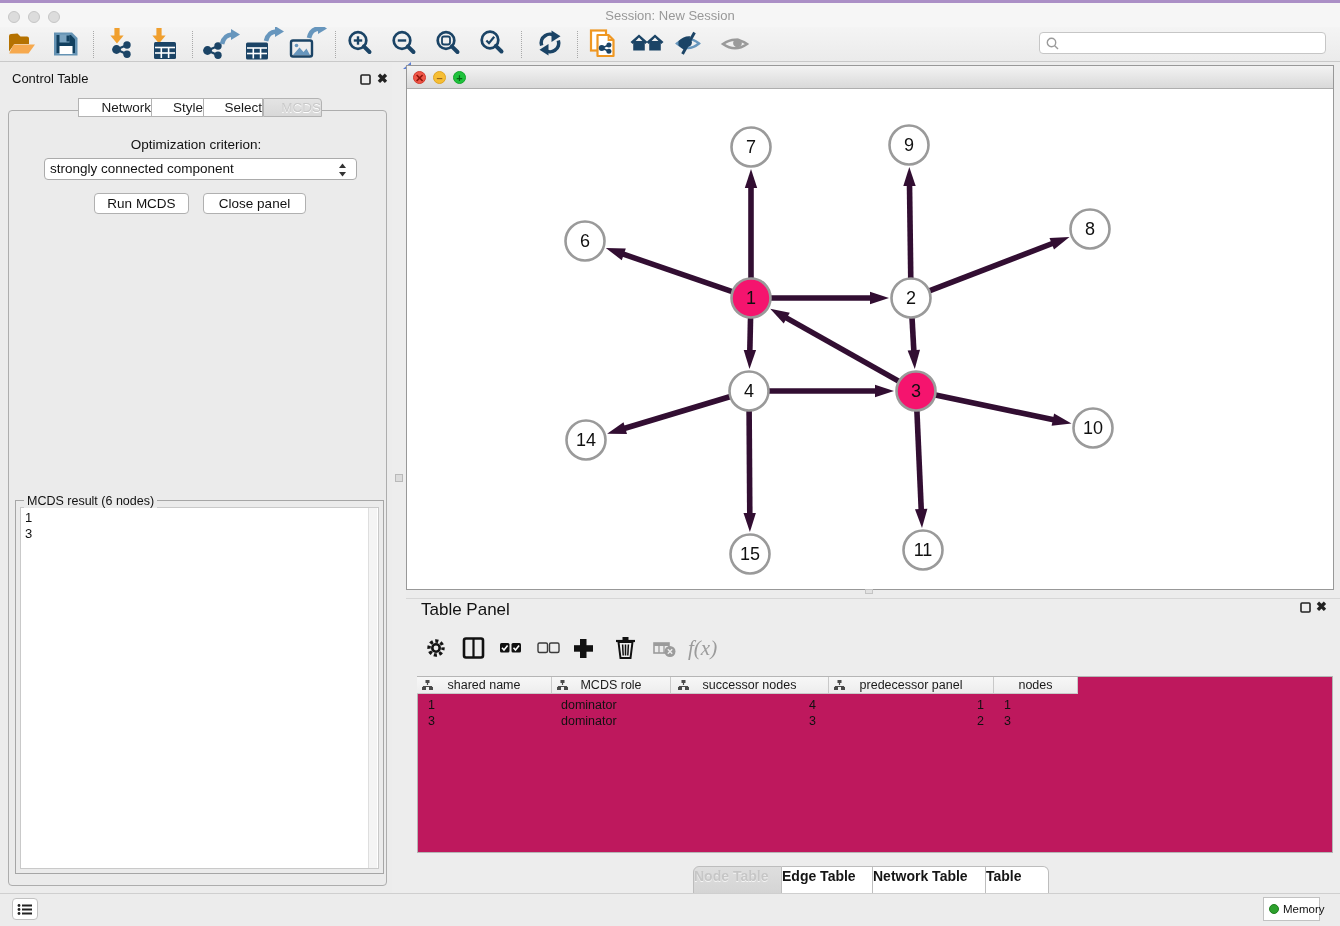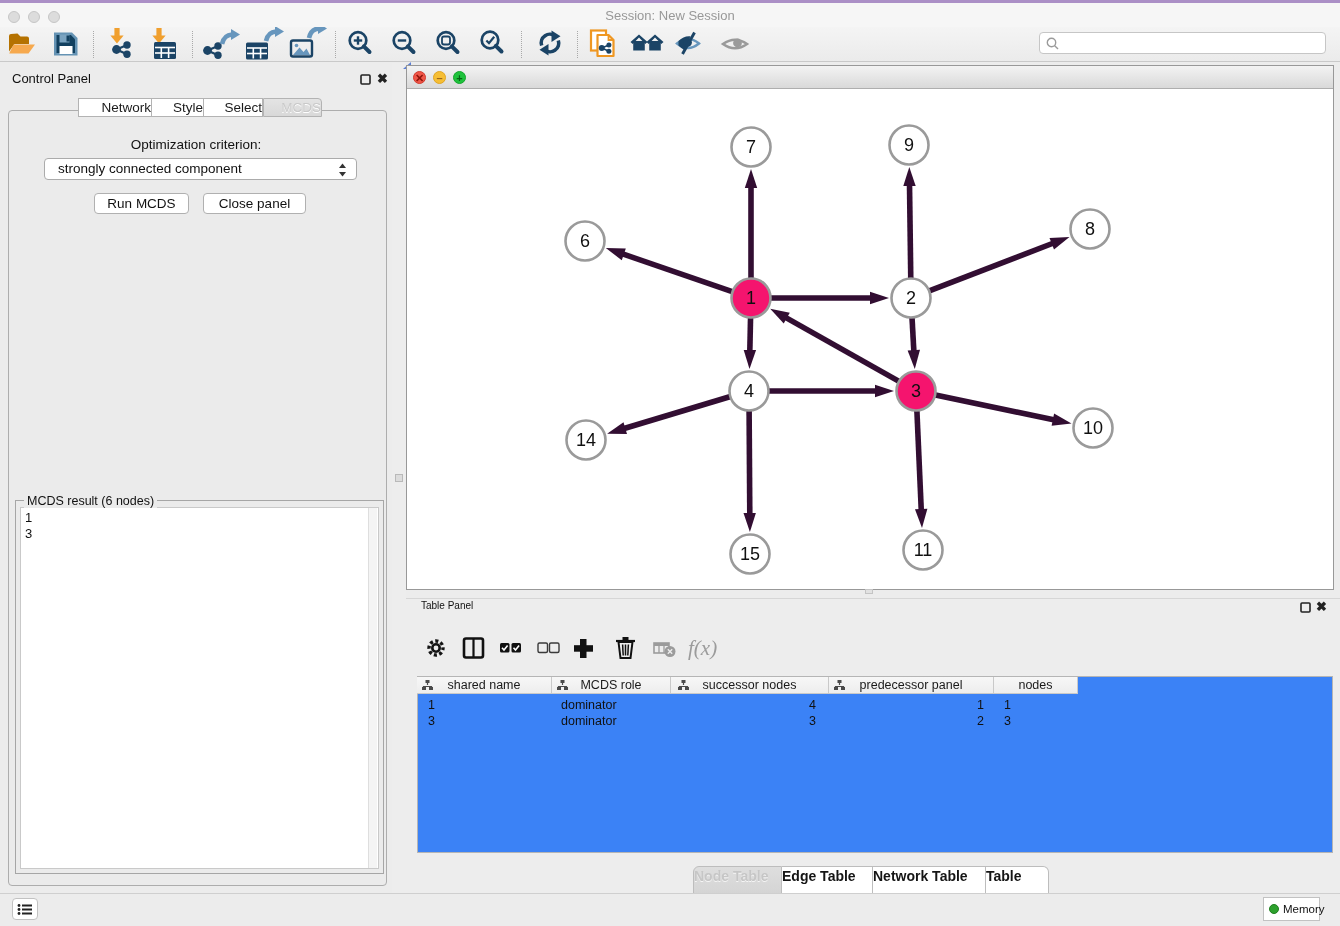--- a/index.html
+++ b/index.html
@@ -141,7 +141,7 @@
     <line x1="8.7" y1="8.7" x2="12" y2="12" stroke="#9a9a9a" stroke-width="1.4"></line>
   </svg>
 
-<div class="abs" id="cp-title">Control Panel</div>
+<div class="abs" id="cp-title">Control Table</div>
 <svg class="abs" style="left:360px;top:74px" width="11" height="11">
     <rect x="1" y="1" width="9" height="9" fill="none" stroke="#222" stroke-width="1.6" rx="1"></rect>
   </svg>

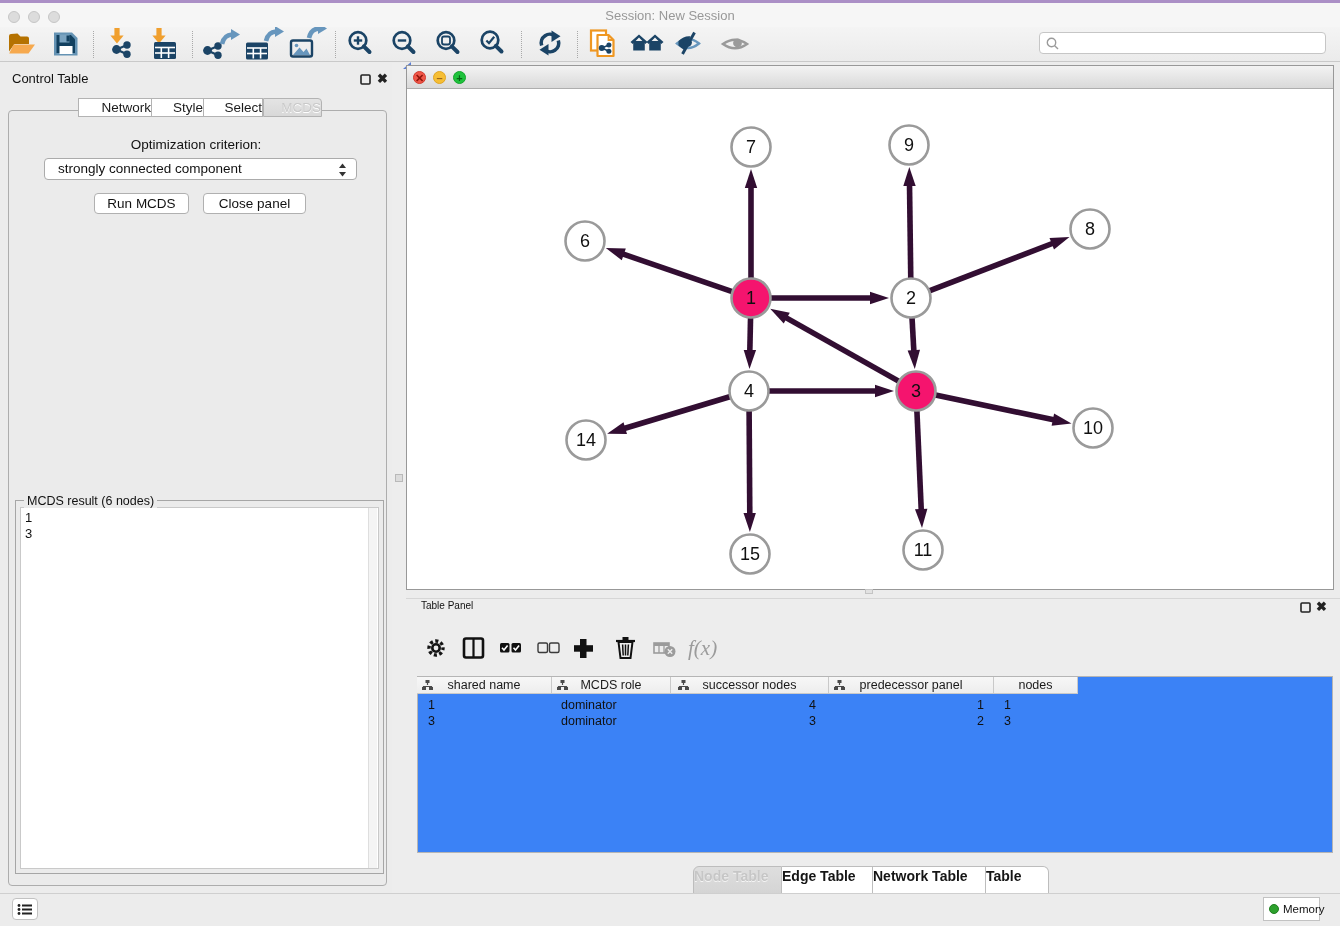--- a/index.html
+++ b/index.html
@@ -18,7 +18,7 @@
 .tab{position:absolute;top:0;height:19px;border:1px solid #b3b3b3;background:#fff;font-size:13.5px;color:#1c1c1c;text-align:right;line-height:18px}
 #cp-body{left:8px;top:110px;width:379px;height:776px;border:1px solid #adadad;border-radius:4px;background:#ebebeb}
 #optlabel{left:0;top:137px;width:392px;text-align:center;font-size:13.5px;color:#111}
-#combo{left:44px;top:158px;width:313px;height:22px;background:#fff;border:1px solid #ababab;border-radius:4px;font-size:13.5px;color:#111;line-height:20px;padding-left:13px}
+#combo{left:44px;top:158px;width:313px;height:22px;background:#fff;border:1px solid #ababab;border-radius:4px;font-size:13.5px;color:#111;line-height:20px;padding-left:5px}
 .btn{position:absolute;background:#fff;border:1px solid #b0b0b0;border-radius:4px;font-size:13.5px;color:#111;text-align:center;line-height:19px;height:21px}
 #fieldset{left:15px;top:500px;width:369px;height:374px;border:1px solid #a6a6a6}
 #legend{left:24px;top:494px;font-size:12.5px;color:#111;background:#ebebeb;padding:0 3px}

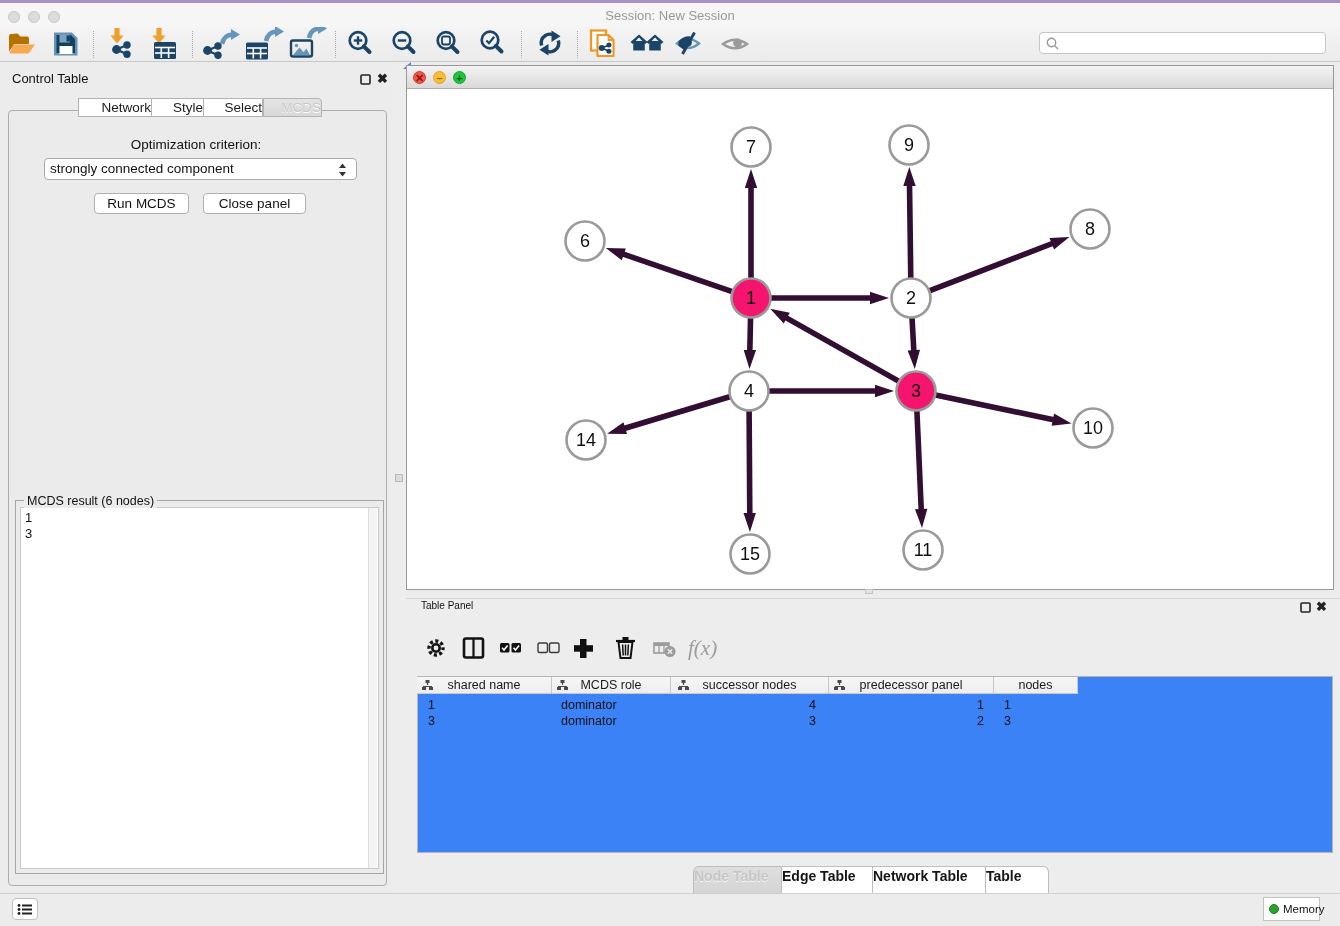--- a/index.html
+++ b/index.html
@@ -34,7 +34,7 @@
 .mac{width:13px;height:13px;border-radius:50%;top:4.5px;text-align:center;line-height:12px;font-size:11px;font-weight:bold}
 
 #tablepanel{left:406px;top:598px;width:934px;height:295px;background:#ededed;border-top:1px solid #d6d6d6}
-#tp-title{left:421px;top:600px;font-size:10px;color:#111}
+#tp-title{left:421px;top:600px;font-size:17px;color:#111}
 #tbl{left:417px;top:676px;width:916px;height:177px;background:#3b82f6;border:1px solid #b5b5b5}
 .hcell{position:absolute;top:0;height:17px;background:linear-gradient(#f7f7f7,#ededed);border-right:1px solid #c9c9c9;border-bottom:1px solid #c9c9c9;font-size:12.5px;color:#1a1a1a;text-align:center;line-height:16px}
 .cell{position:absolute;font-size:12.5px;color:#111;height:16px;line-height:16px}

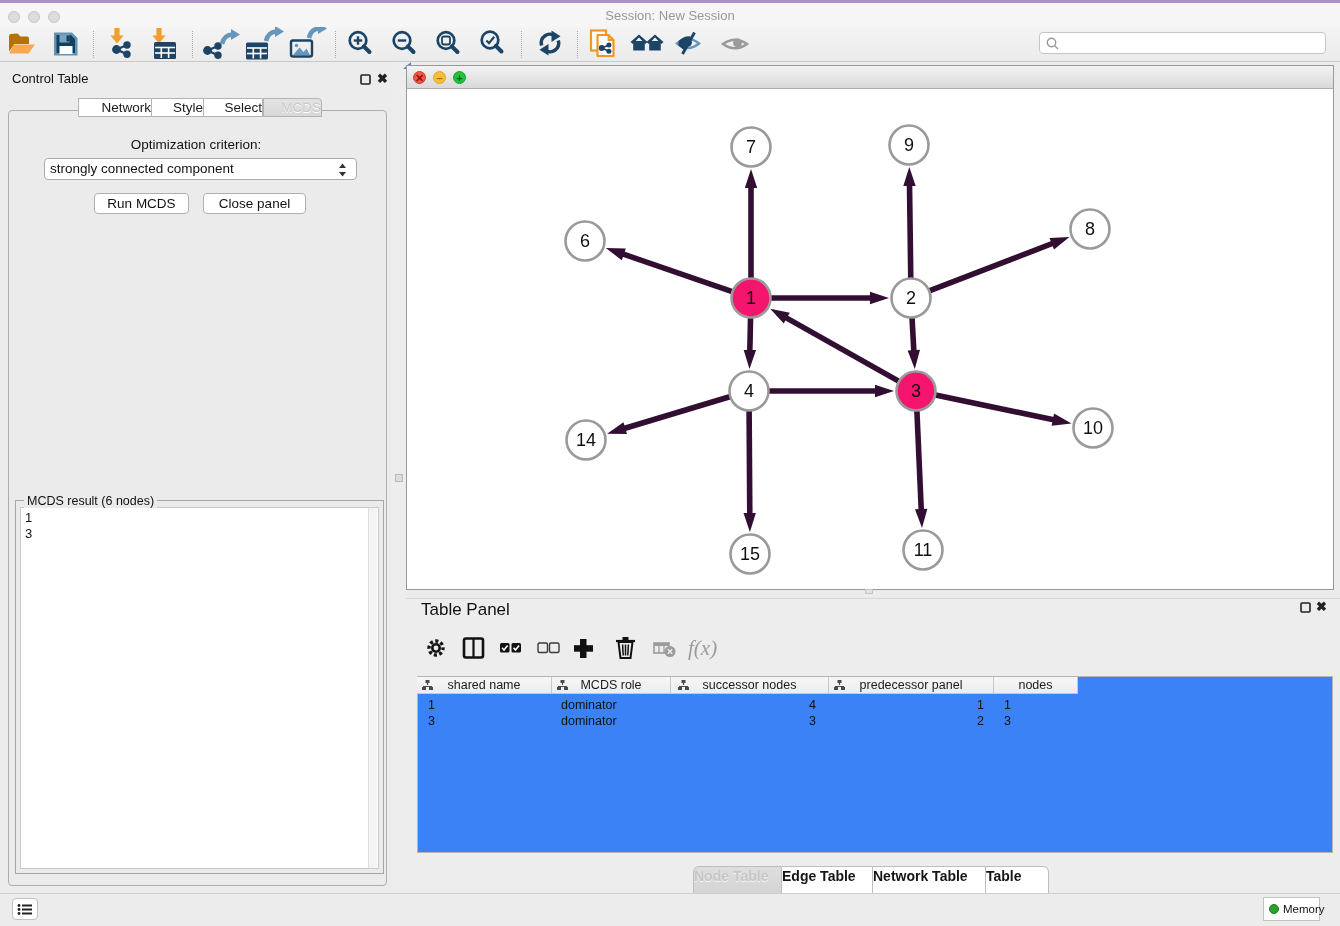--- a/index.html
+++ b/index.html
@@ -35,7 +35,7 @@
 
 #tablepanel{left:406px;top:598px;width:934px;height:295px;background:#ededed;border-top:1px solid #d6d6d6}
 #tp-title{left:421px;top:600px;font-size:17px;color:#111}
-#tbl{left:417px;top:676px;width:916px;height:177px;background:#3b82f6;border:1px solid #b5b5b5}
+#tbl{left:417px;top:676px;width:916px;height:177px;background:#be185d;border:1px solid #b5b5b5}
 .hcell{position:absolute;top:0;height:17px;background:linear-gradient(#f7f7f7,#ededed);border-right:1px solid #c9c9c9;border-bottom:1px solid #c9c9c9;font-size:12.5px;color:#1a1a1a;text-align:center;line-height:16px}
 .cell{position:absolute;font-size:12.5px;color:#111;height:16px;line-height:16px}
 

